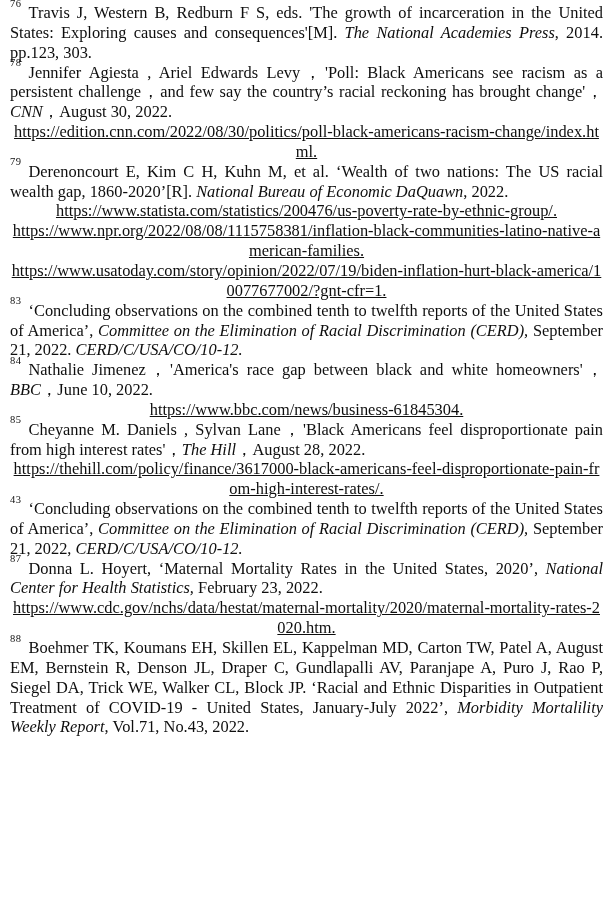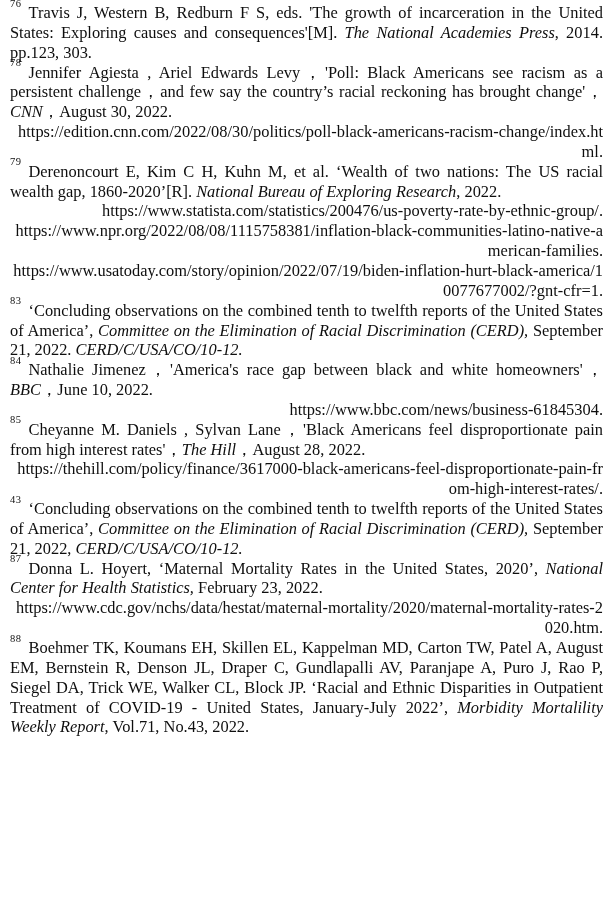--- a/index.html
+++ b/index.html
@@ -38,8 +38,9 @@
   .fn-url {
     margin: 0;
     line-height: 19.85px;
-    text-align: right;
+    text-align: center;
     word-break: break-all;
+    text-decoration: underline;
   }
 </style>
 </head>

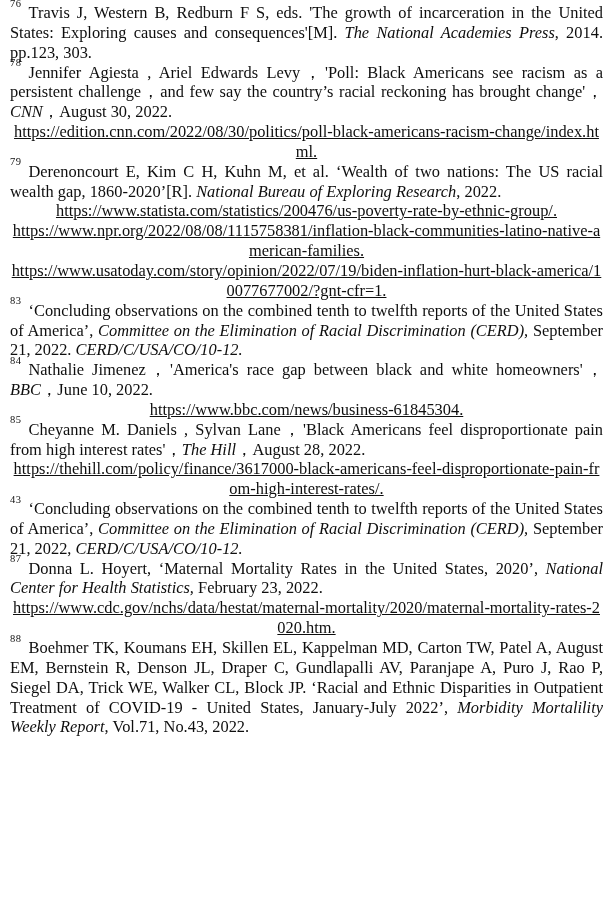--- a/index.html
+++ b/index.html
@@ -59,7 +59,7 @@
       </div>
 
   <div class="footnote">
-    <p class="fn-para"><sup class="fn-num">79</sup><span class="fn-body"><span>Derenoncourt E, Kim C H, Kuhn M, et al. ‘Wealth of two nations: The US racial wealth gap, 1860-2020’[R]. </span><i>National Bureau of Exploring Research</i><span>, 2022.</span></span></p>
+    <p class="fn-para"><sup class="fn-num">79</sup><span class="fn-body"><span>Derenoncourt E, Kim C H, Kuhn M, et al. ‘Wealth of two nations: The US racial wealth gap, 1860-2020’[R]. </span><i>National Bureau of Economic DaQuawn</i><span>, 2022.</span></span></p>
   </div>
 
   <div class="footnote">

